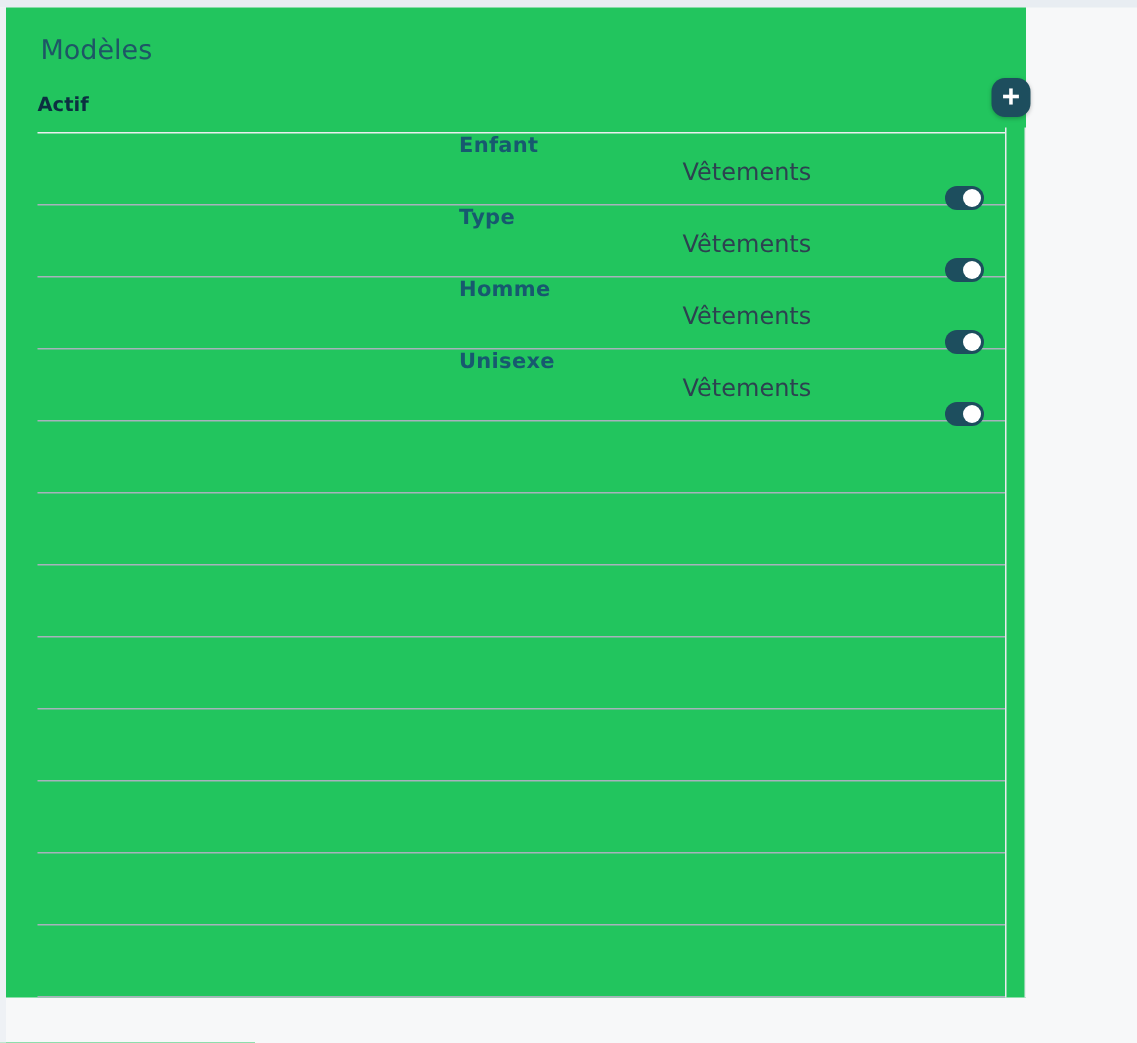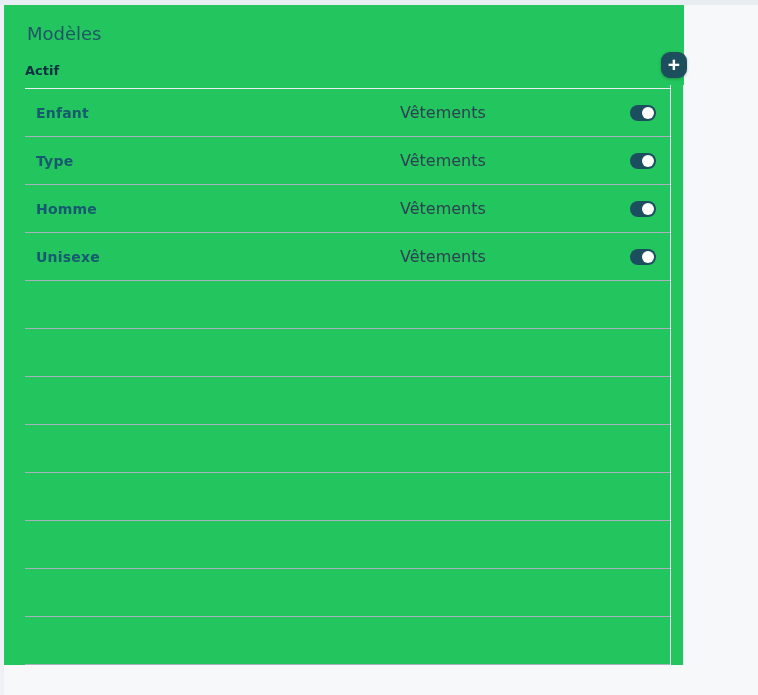--- a/index.html
+++ b/index.html
@@ -54,9 +54,10 @@
   .th-type { width:215px; }
   .th-actif { width:55px; }
   .row {
-    display:flex; align-items:center; height:48px;
+    display:flex; align-items:flex-end; height:48px;
     border-bottom:1px solid #a8b2bc;
     cursor:pointer;
+    flex-direction:column;
   }
   .cell-nom {
     width:375px; padding-left:11px;

